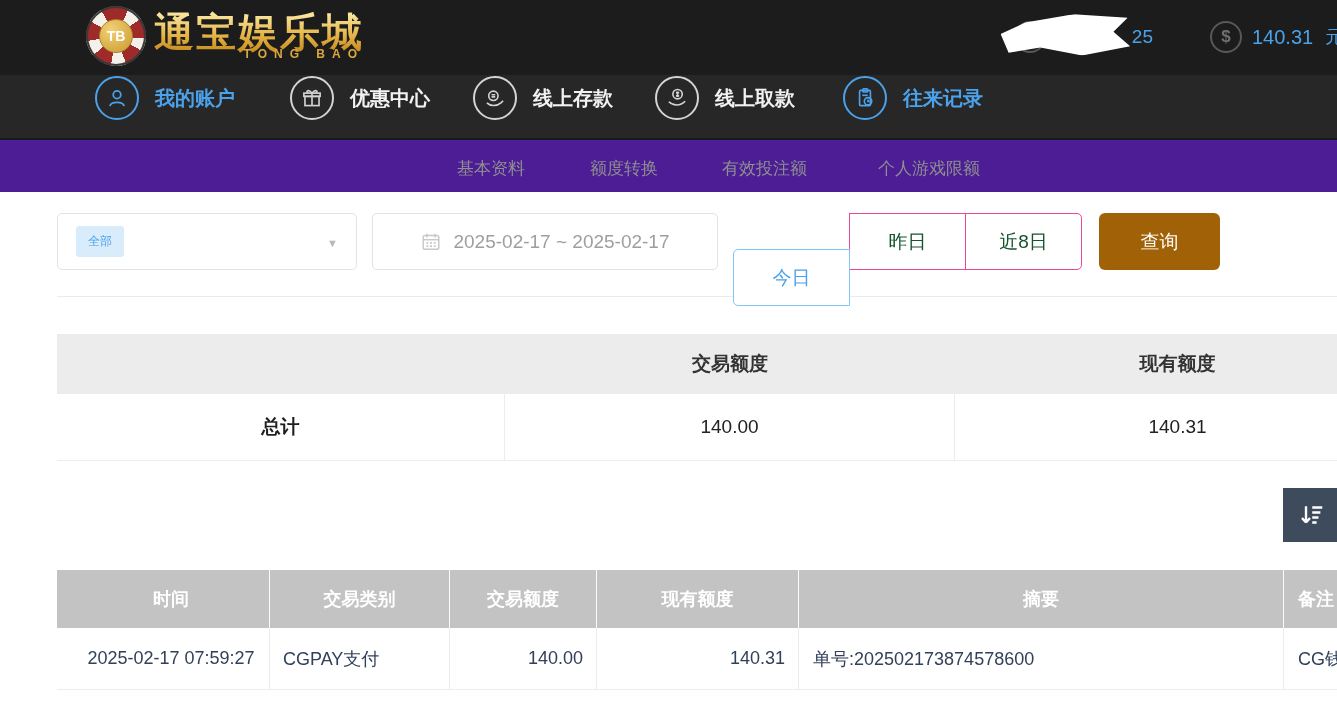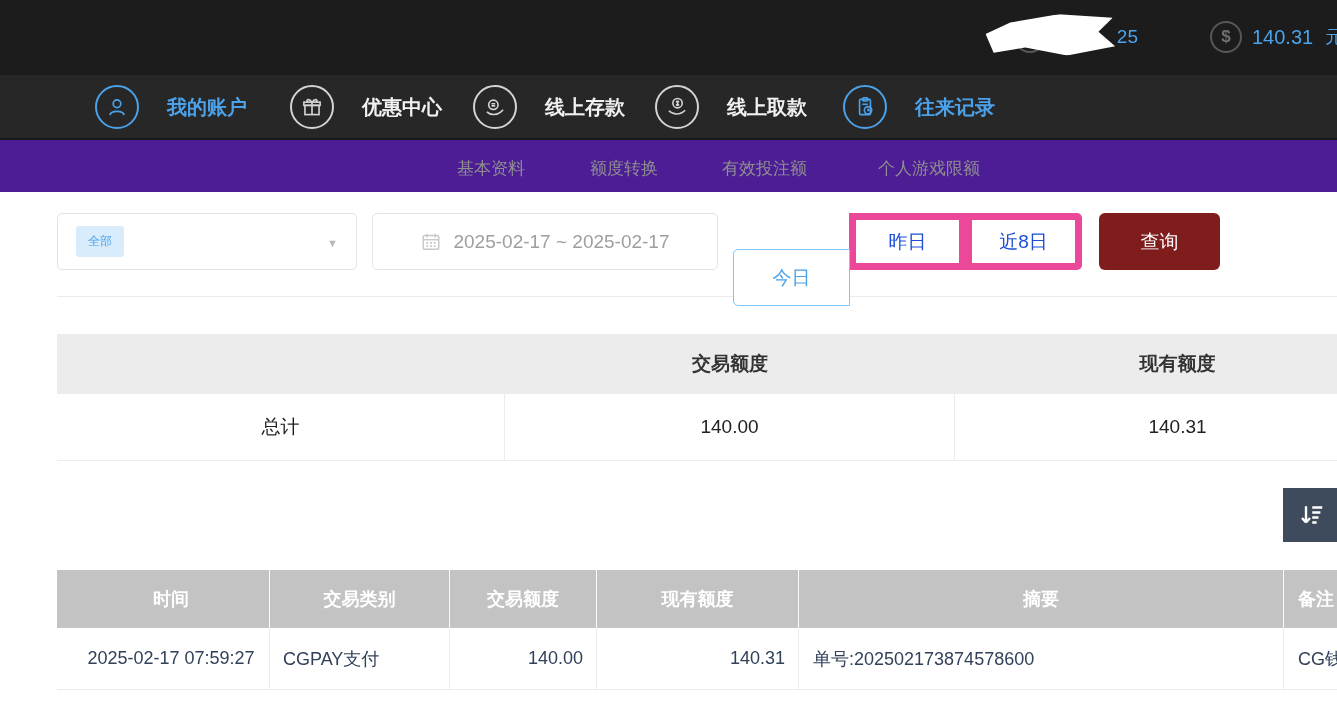--- a/index.html
+++ b/index.html
@@ -149,6 +149,15 @@
 <div class="screen">
 
   <div class="topbar">
+    <div class="logo">
+      <div class="chip">
+        <div class="chip-inner">TB</div>
+      </div>
+      <div class="logo-text">
+        <div class="logo-cn">通宝娱乐城</div>
+        <div class="logo-en">TONG BAO</div>
+      </div>
+    </div>
 
     <div class="account">
       <span class="round-icon">

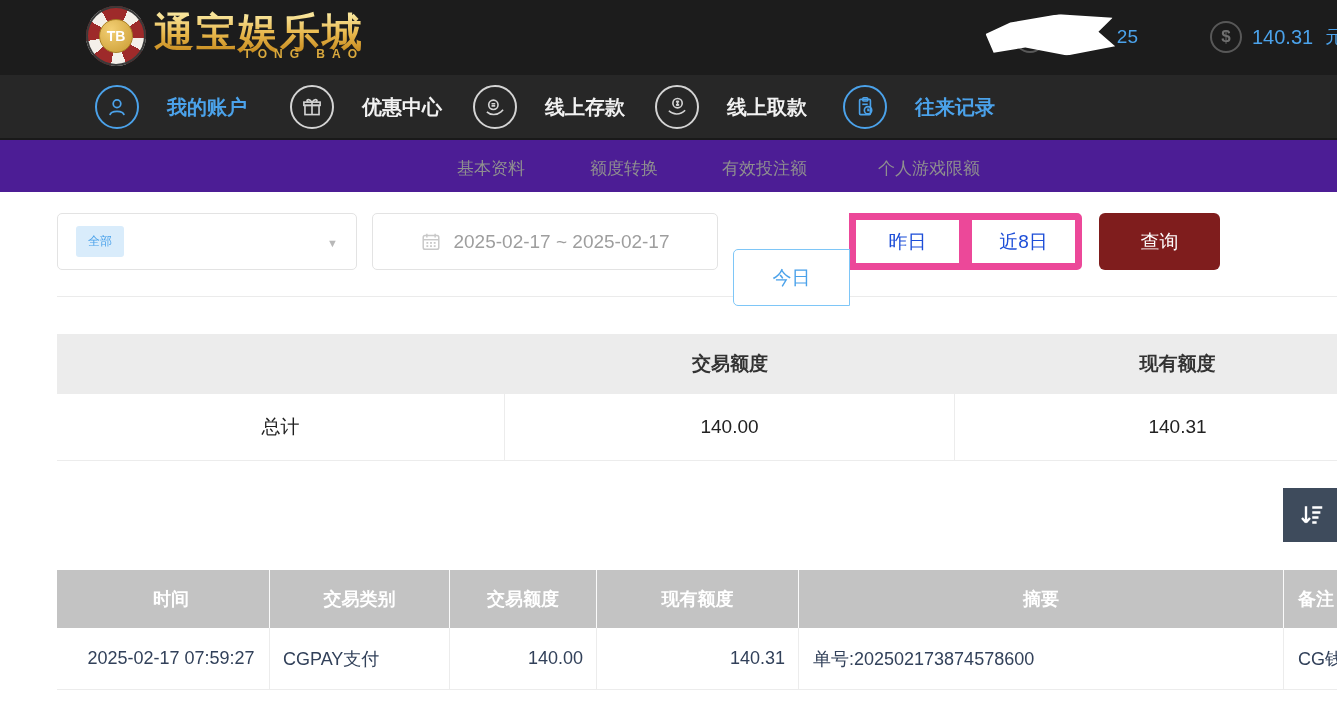--- a/index.html
+++ b/index.html
@@ -30,7 +30,7 @@
     -webkit-background-clip:text; background-clip:text; color:transparent; letter-spacing:2px;
   }
   .logo-en { font-size:12px; font-weight:bold; color:#d9a83d; letter-spacing:7px; margin-top:-6px; }
-  .account { position:absolute; left:1014px; top:21px; display:flex; align-items:center; gap:0; cursor:pointer; }
+  .account { position:absolute; left:1014px; top:21px; display:flex; align-items:center; gap:15px; cursor:pointer; }
   .round-icon {
     width:32px; height:32px; border:2px solid #585858; border-radius:50%;
     display:flex; align-items:center; justify-content:center; color:#6f6f6f; flex:0 0 auto;

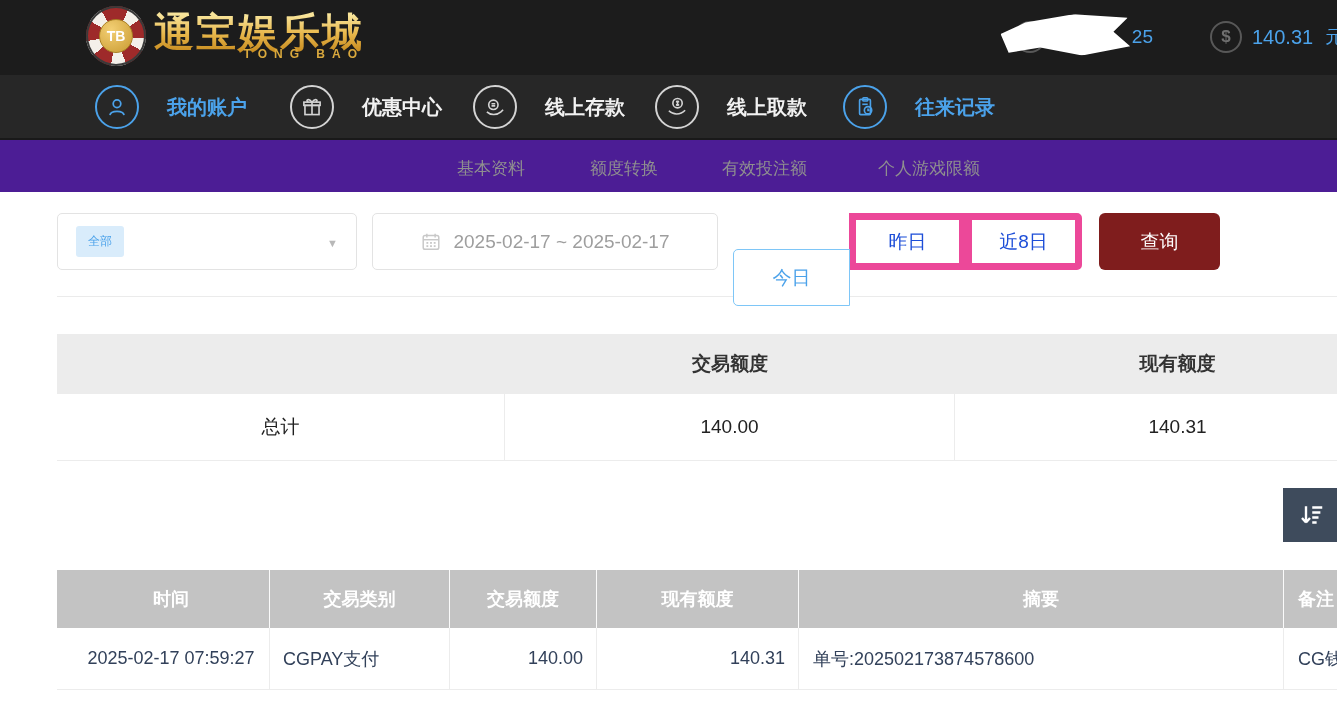--- a/index.html
+++ b/index.html
@@ -49,7 +49,7 @@
 
   
   .mainnav { position:absolute; left:0; top:75px; width:100%; height:63px; background:#272727; }
-  .nav-item { position:absolute; top:10px; display:flex; align-items:center; gap:28px; cursor:pointer; }
+  .nav-item { position:absolute; top:1px; display:flex; align-items:center; gap:16px; cursor:pointer; }
   .nav-icon {
     width:44px; height:44px; border-radius:50%; border:2px solid #d4d4d4;
     display:flex; align-items:center; justify-content:center;

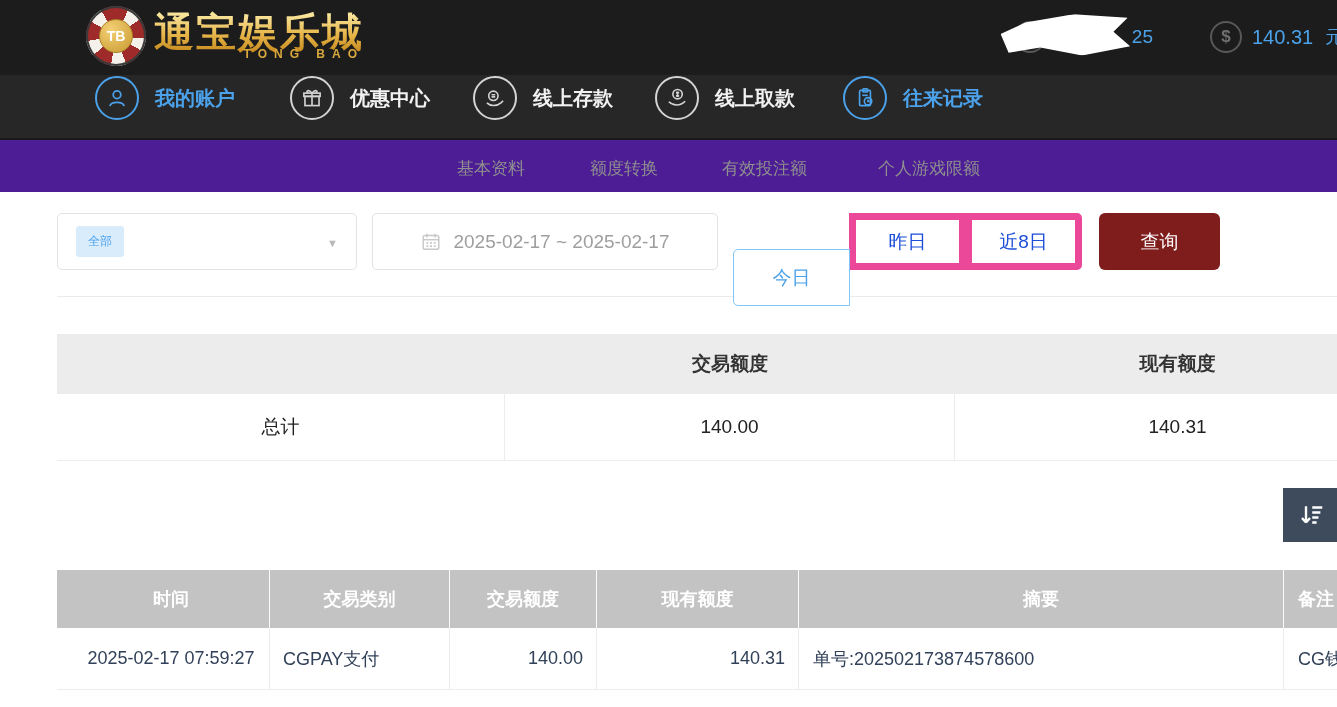--- a/index.html
+++ b/index.html
@@ -84,9 +84,9 @@
   .date-text { color:#9e9e9e; font-size:19px; white-space:nowrap; }
   .quick-group { position:absolute; left:733px; top:213px; display:flex; }
   .quick-btn {
-    width:117px; height:57px; background:#fff; border:7px solid #ec4899; margin-left:-1px;
-    display:flex; align-items:center; justify-content:center;
-    color:#1d4ed8; font-size:19px; cursor:pointer;
+    width:117px; height:57px; background:#fff; border:1px solid #ec4899; margin-left:-1px;
+    display:flex; align-items:center; justify-content:center;
+    color:#14532d; font-size:19px; cursor:pointer;
   }
   .quick-btn:first-child { border-radius:5px 0 0 5px; margin-left:0; }
   .quick-btn:last-child { border-radius:0 5px 5px 0; }

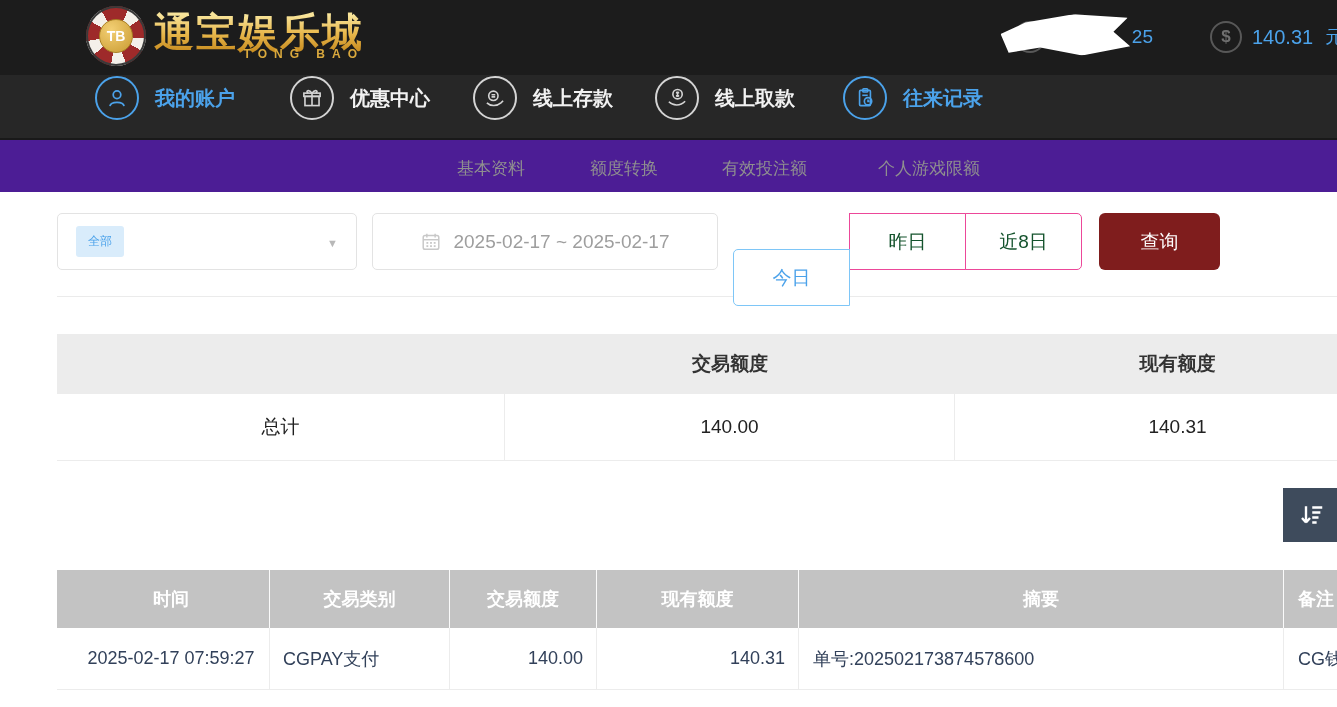--- a/index.html
+++ b/index.html
@@ -93,7 +93,7 @@
   .quick-btn.active { border:1px solid #7ec6f7; color:#4ba2ea; z-index:2;margin-top:36px; }
   .query-btn {
     position:absolute; left:1099px; top:213px; width:121px; height:57px;
-    background:#7f1d1d; border:none; border-radius:6px; color:#fff; font-size:19px; cursor:pointer;
+    background:#a16207; border:none; border-radius:6px; color:#fff; font-size:19px; cursor:pointer;
     display:flex; align-items:center; justify-content:center;
   }
   .rule { position:absolute; left:57px; top:296px; width:1280px; height:1px; background:#ebebeb; }

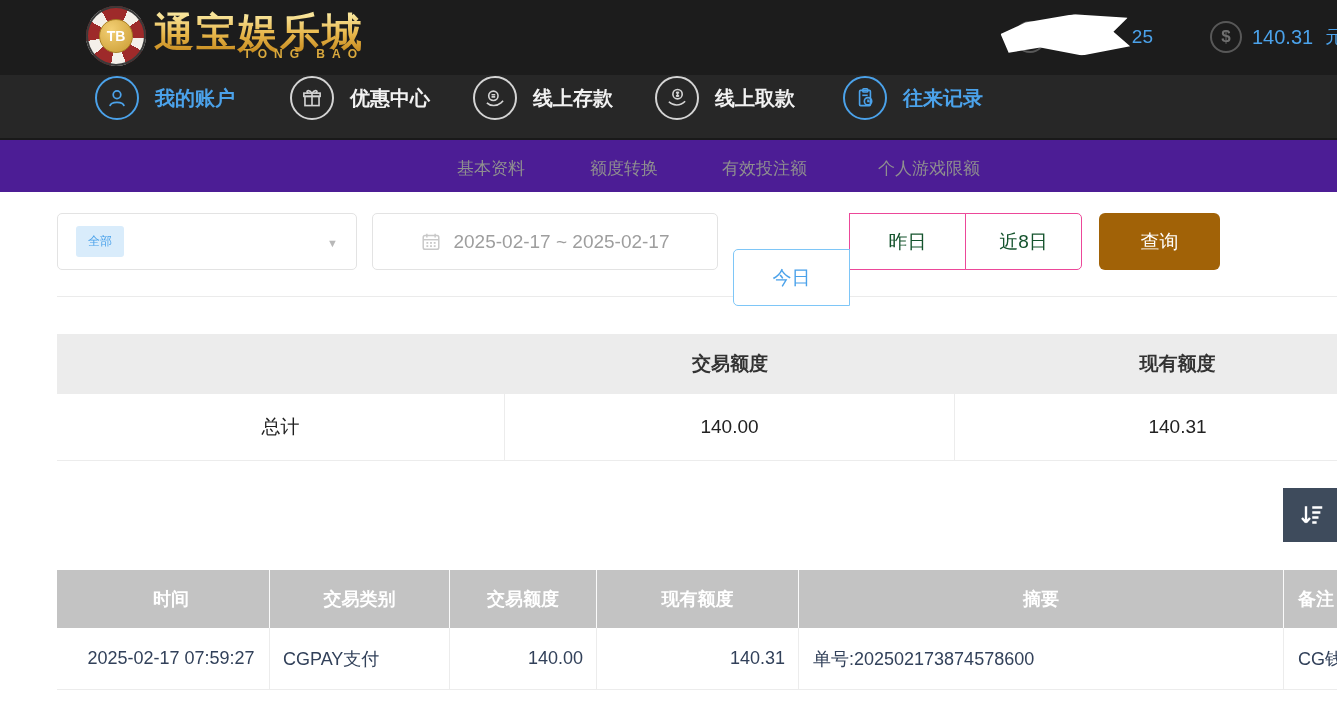--- a/index.html
+++ b/index.html
@@ -112,7 +112,7 @@
   }
   .summary .row .cell:last-child { border-right:none; }
   .s-c1 { width:448px; } .s-c2 { width:450px; } .s-c3 { width:445px; }
-  .summary .row .s-c1 { font-weight:normal; color:#1f1f1f; }
+  .summary .row .s-c1 { font-weight:bold; color:#1f1f1f; }
 
   
   .sort-btn {

